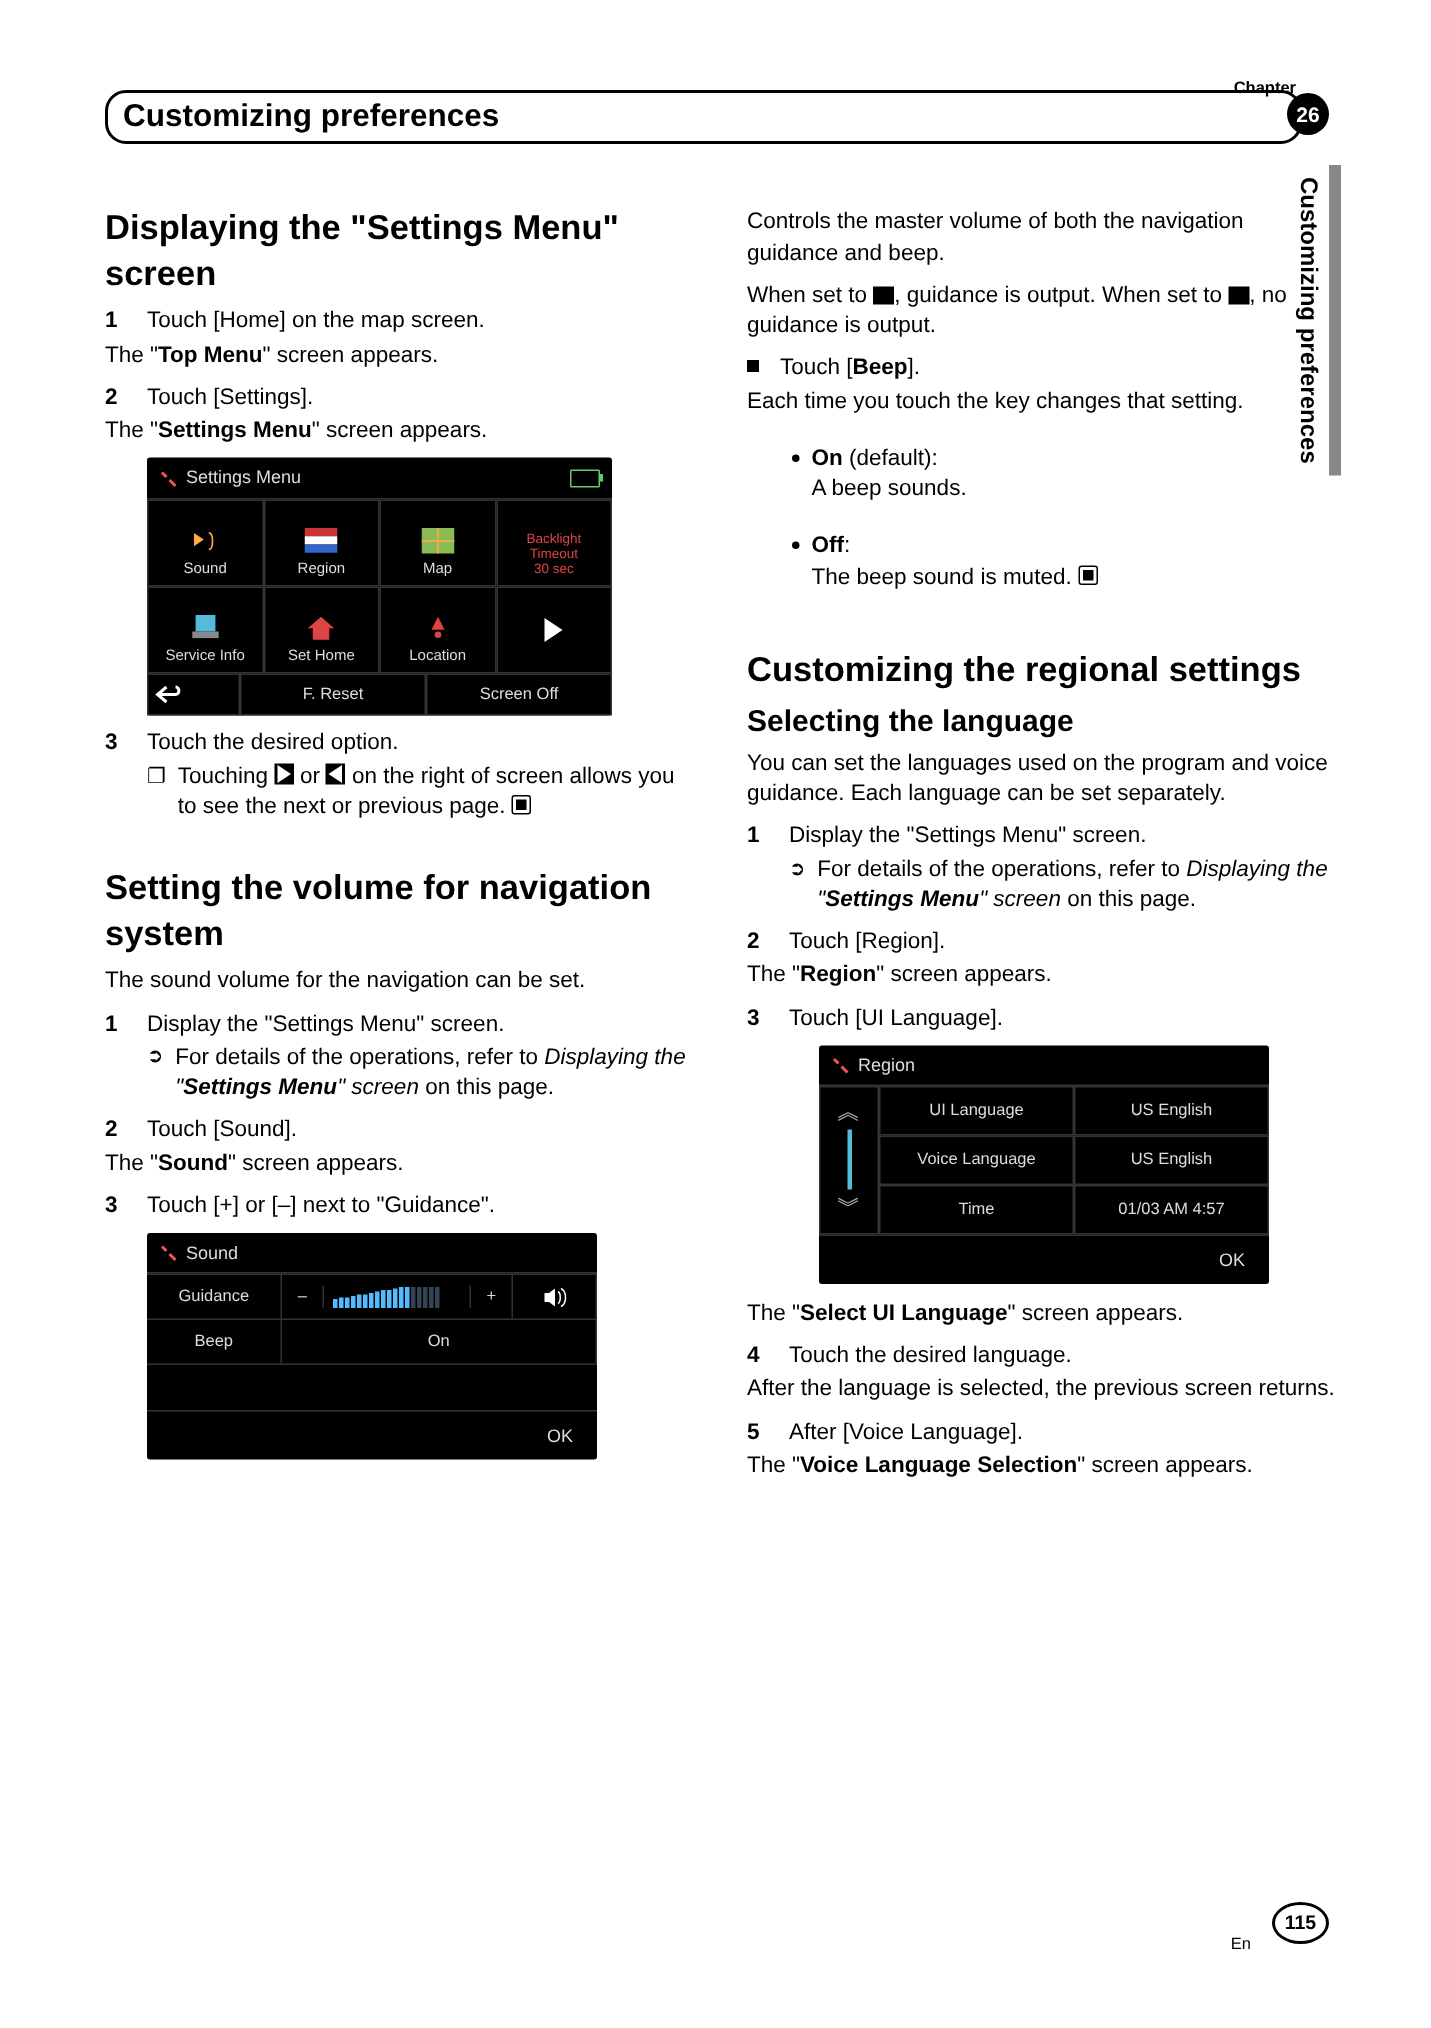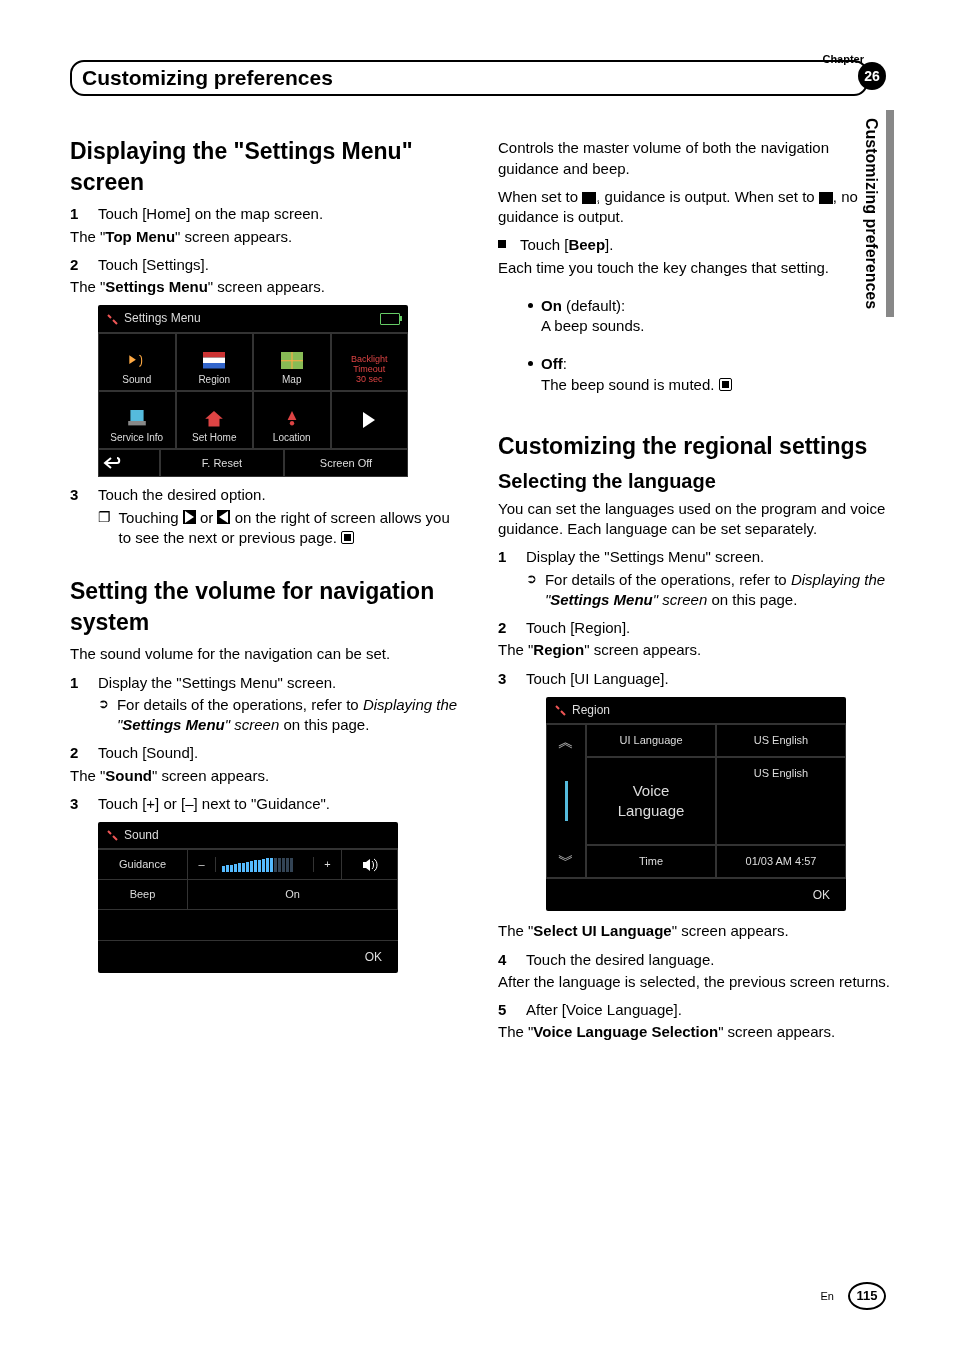--- a/index.html
+++ b/index.html
@@ -314,7 +314,7 @@
    </div>
    <div style="border:1px solid #333;padding:8px;text-align:center;font-size:11px">UI Language</div>
    <div style="border:1px solid #333;padding:8px;text-align:center;font-size:11px">US English</div>
-   <div style="border:1px solid #333;padding:23px;text-align:center;font-size:15px">Voice Language</div>
+   <div style="border:1px solid #333;padding:8px;text-align:center;font-size:11px">Voice Language</div>
    <div style="border:1px solid #333;padding:8px;text-align:center;font-size:11px">US English</div>
    <div style="border:1px solid #333;padding:8px;text-align:center;font-size:11px">Time</div>
    <div style="border:1px solid #333;padding:8px;text-align:center;font-size:11px">01/03 AM 4:57</div>

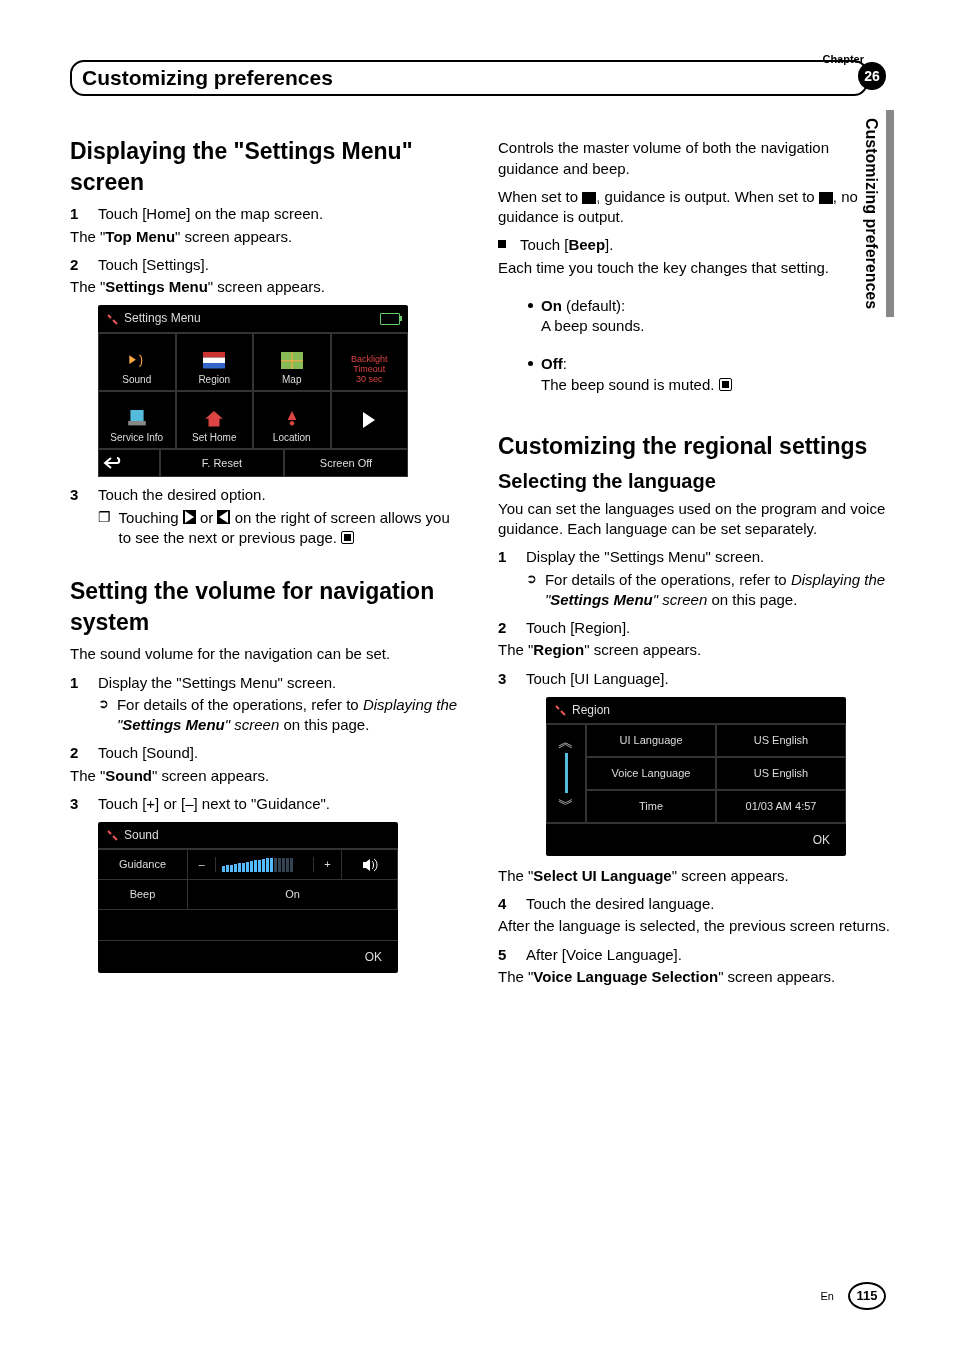--- a/index.html
+++ b/index.html
@@ -54,7 +54,7 @@
 .bullet-row{display:flex;gap:8px;margin-left:30px;margin-top:18px}
 .dot{min-width:5px;height:5px;background:#000;border-radius:50%;margin-top:7px}
 .footer-lang{position:absolute;bottom:48px;right:120px;font-size:11px;font-weight:normal}
-.footer-page{position:absolute;bottom:42px;right:68px;border:2px solid #000;border-radius:50%;width:34px;height:24px;display:flex;align-items:center;justify-content:center;font-weight:bold;font-size:13px}
+.footer-page{position:absolute;bottom:56px;right:68px;border:2px solid #000;border-radius:50%;width:34px;height:24px;display:flex;align-items:center;justify-content:center;font-weight:bold;font-size:13px}
 .italic{font-style:italic}
 .spk-icon{display:inline-block;width:14px;height:12px;background:#000;position:relative;vertical-align:middle}
 .spk-icon.on:after{content:")";position:absolute;right:-5px;top:-2px;color:#fff;font-size:10px}

